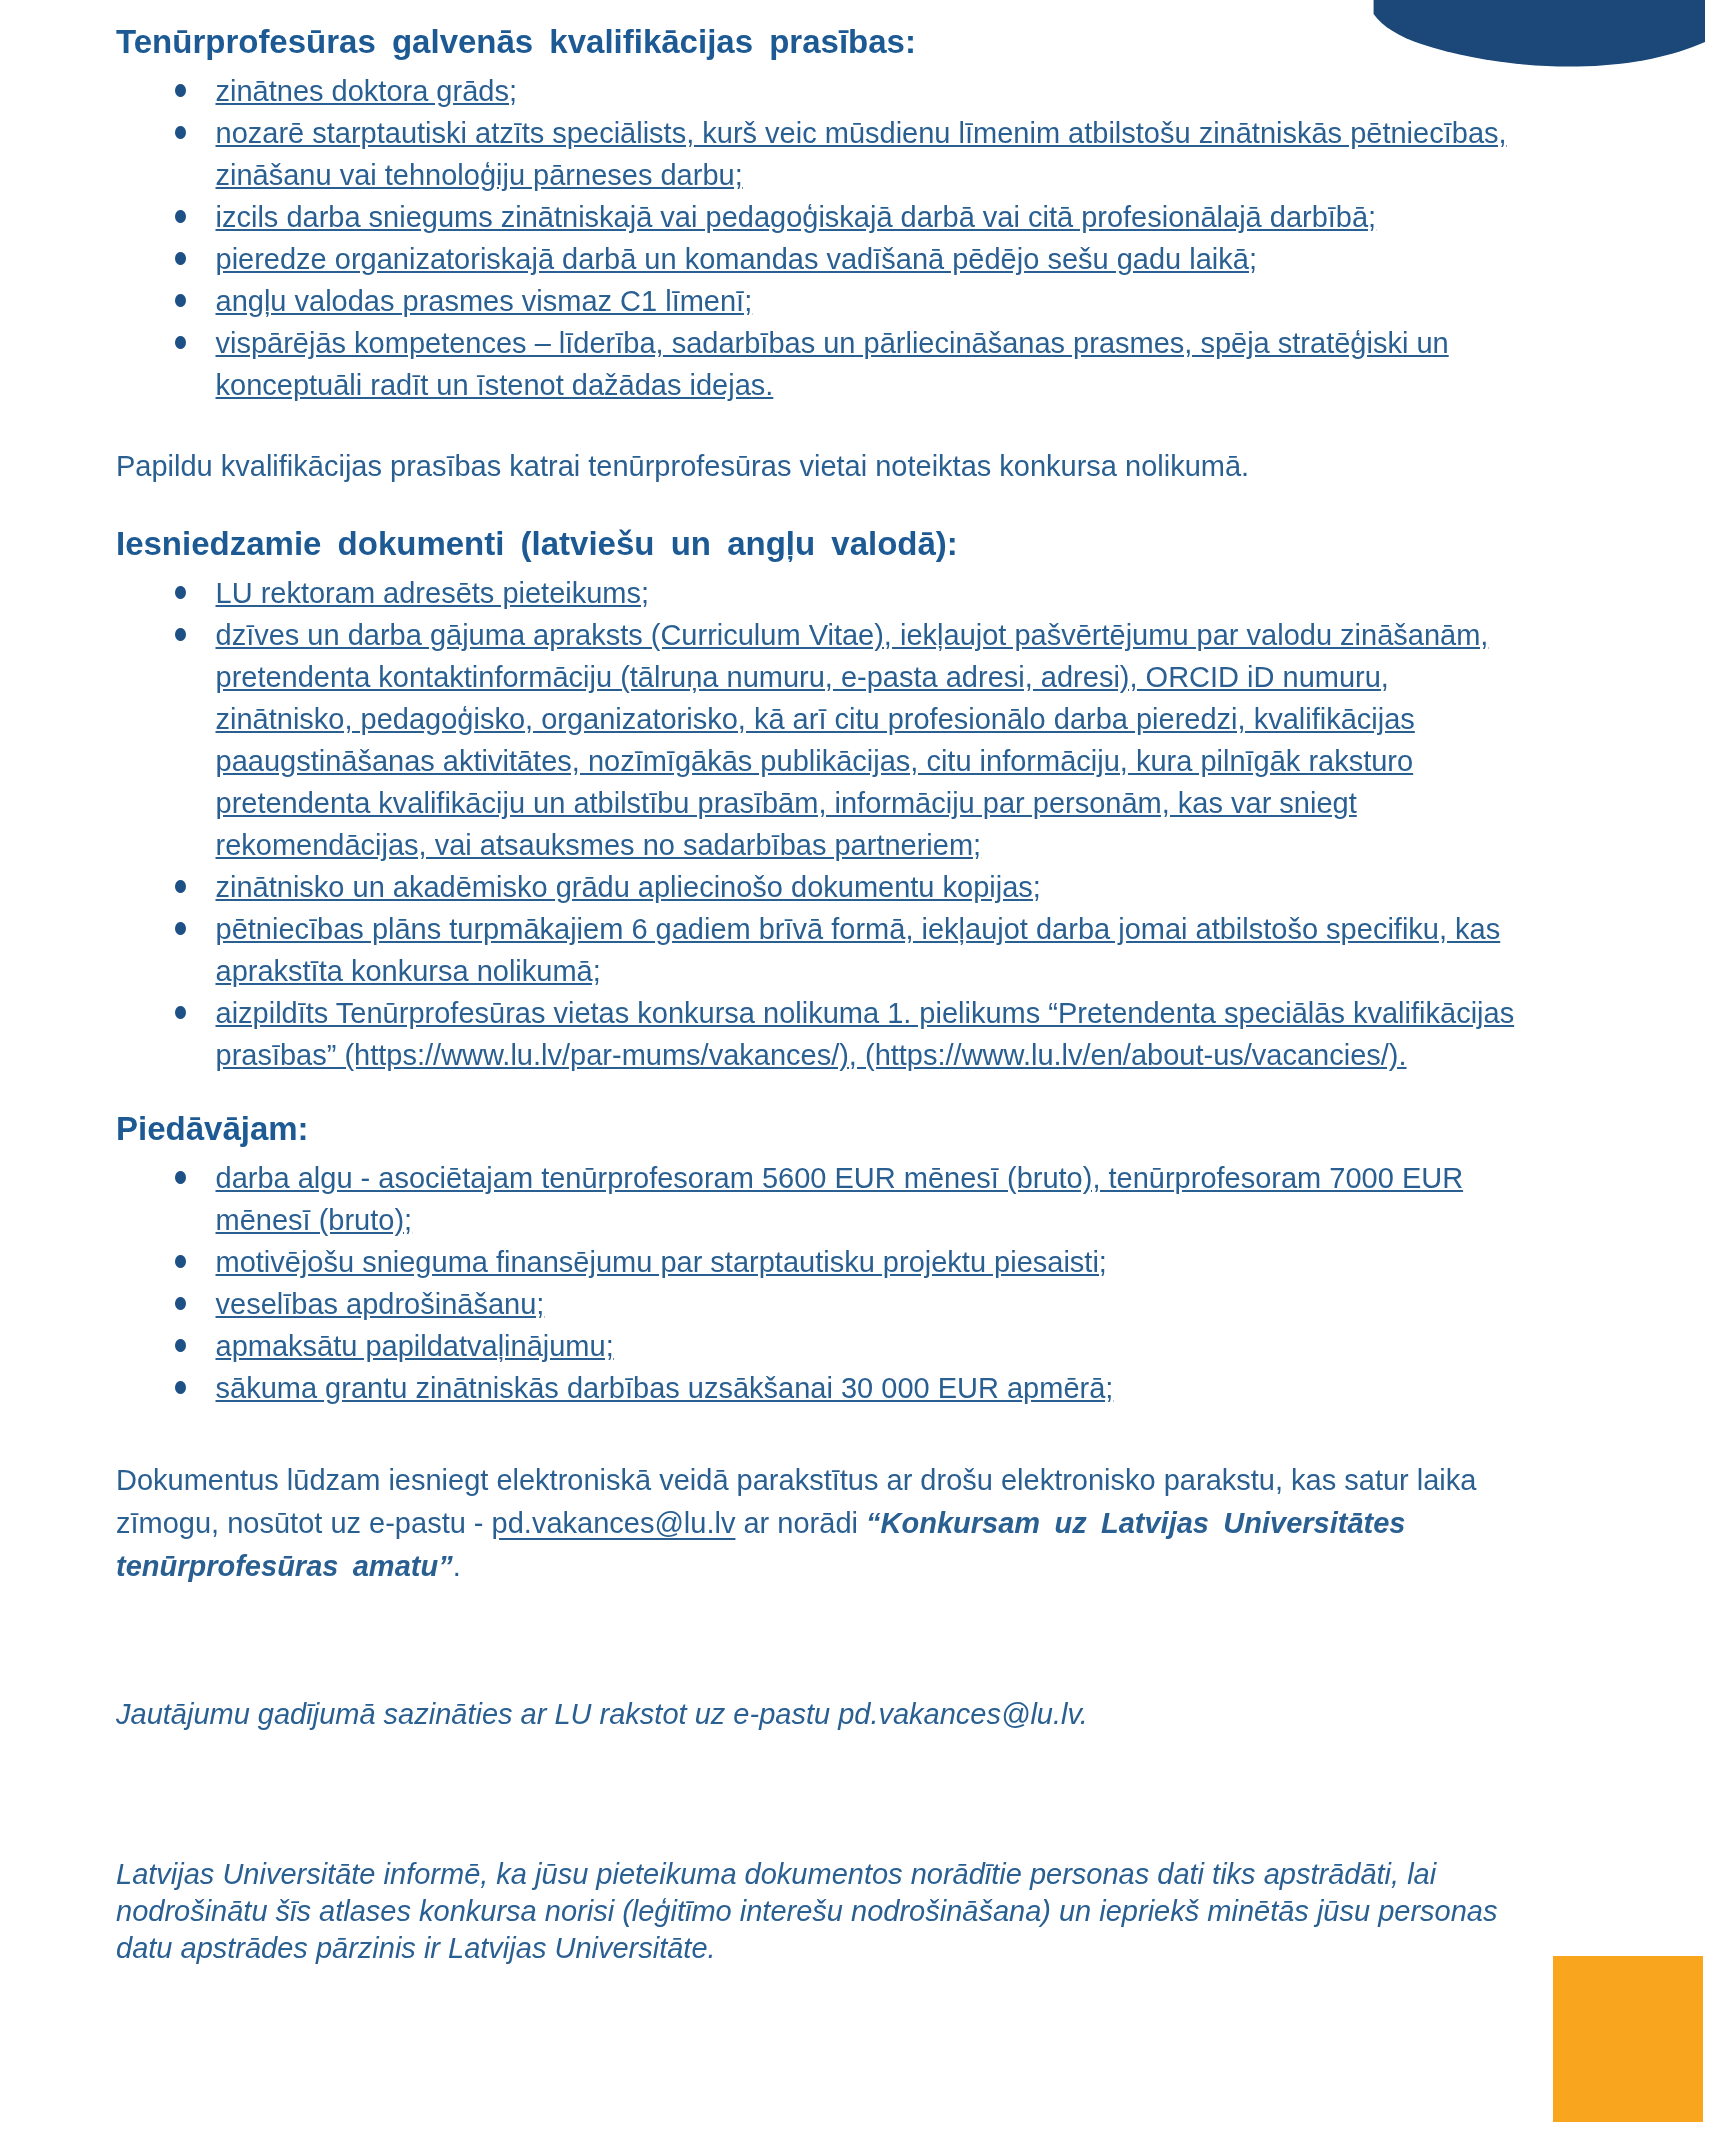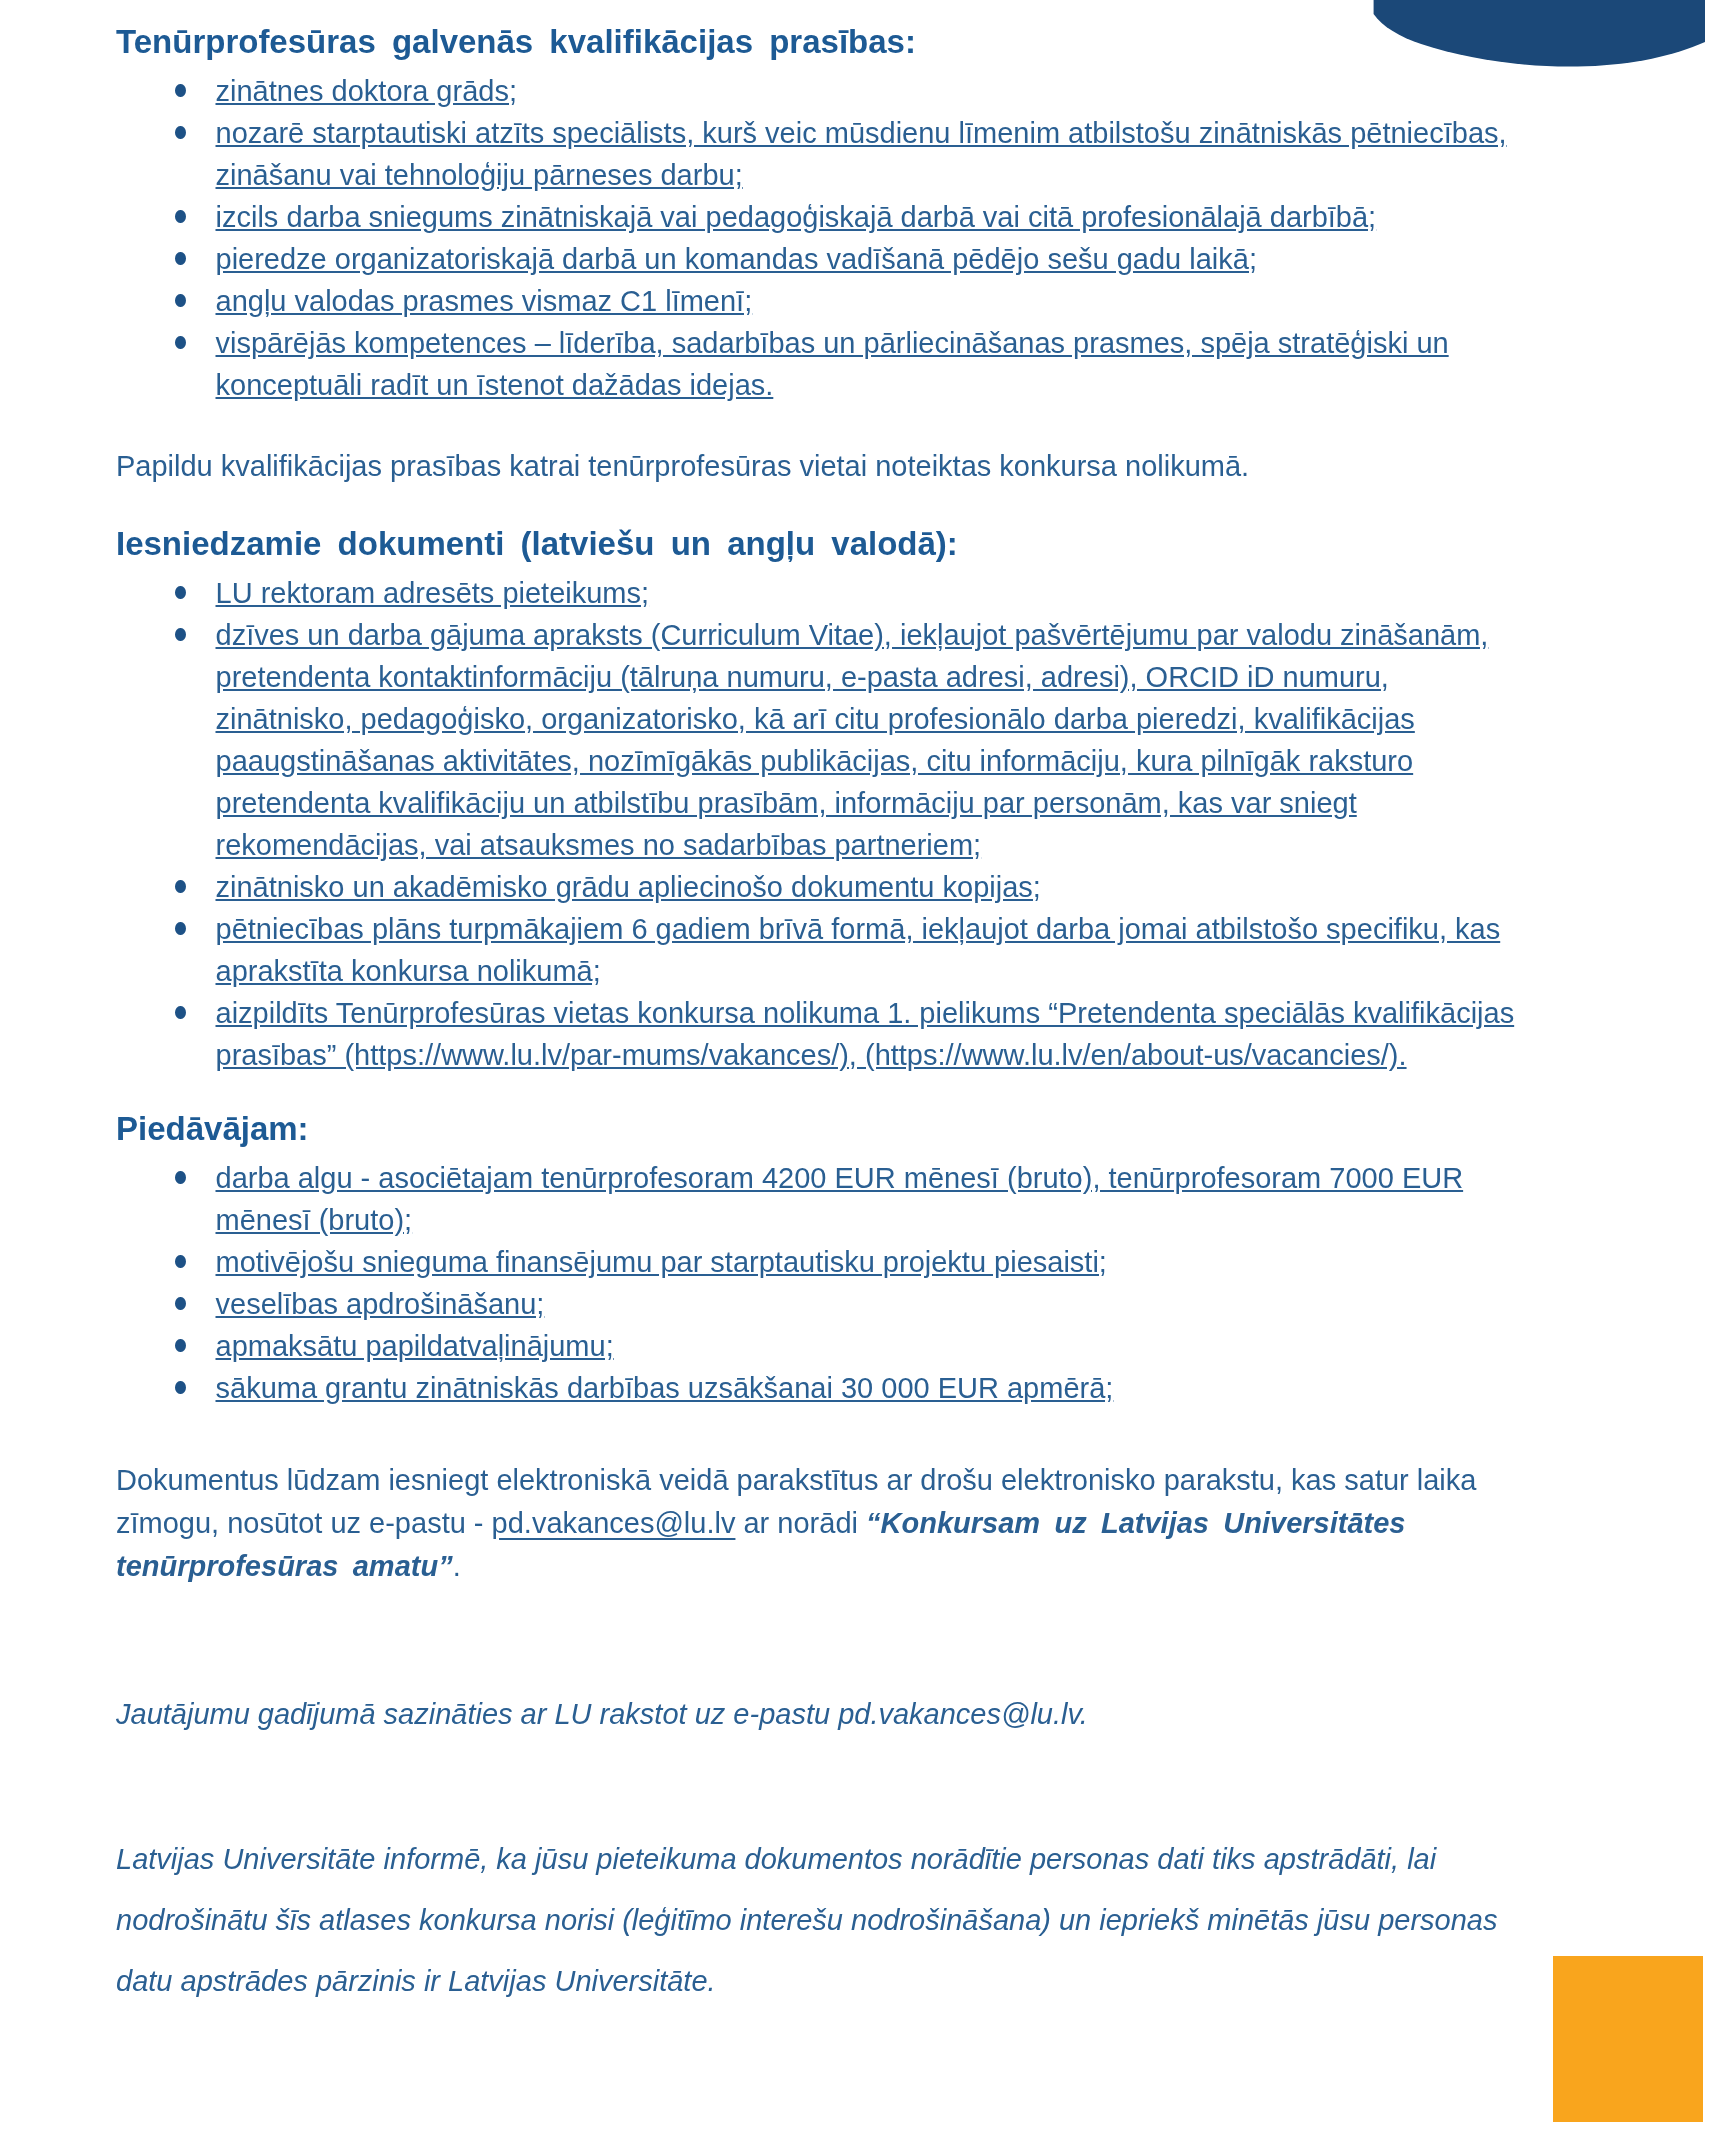--- a/index.html
+++ b/index.html
@@ -164,7 +164,7 @@
   <ul class="blist">
     <li>
         <span class="dot"></span>
-        <span class="txt">darba algu - asociētajam tenūrprofesoram 4200 EUR mēnesī (bruto), tenūrprofesoram 7000 EUR
+        <span class="txt">darba algu - asociētajam tenūrprofesoram 5600 EUR mēnesī (bruto), tenūrprofesoram 7000 EUR
 mēnesī (bruto);</span>
       </li>
     <li>

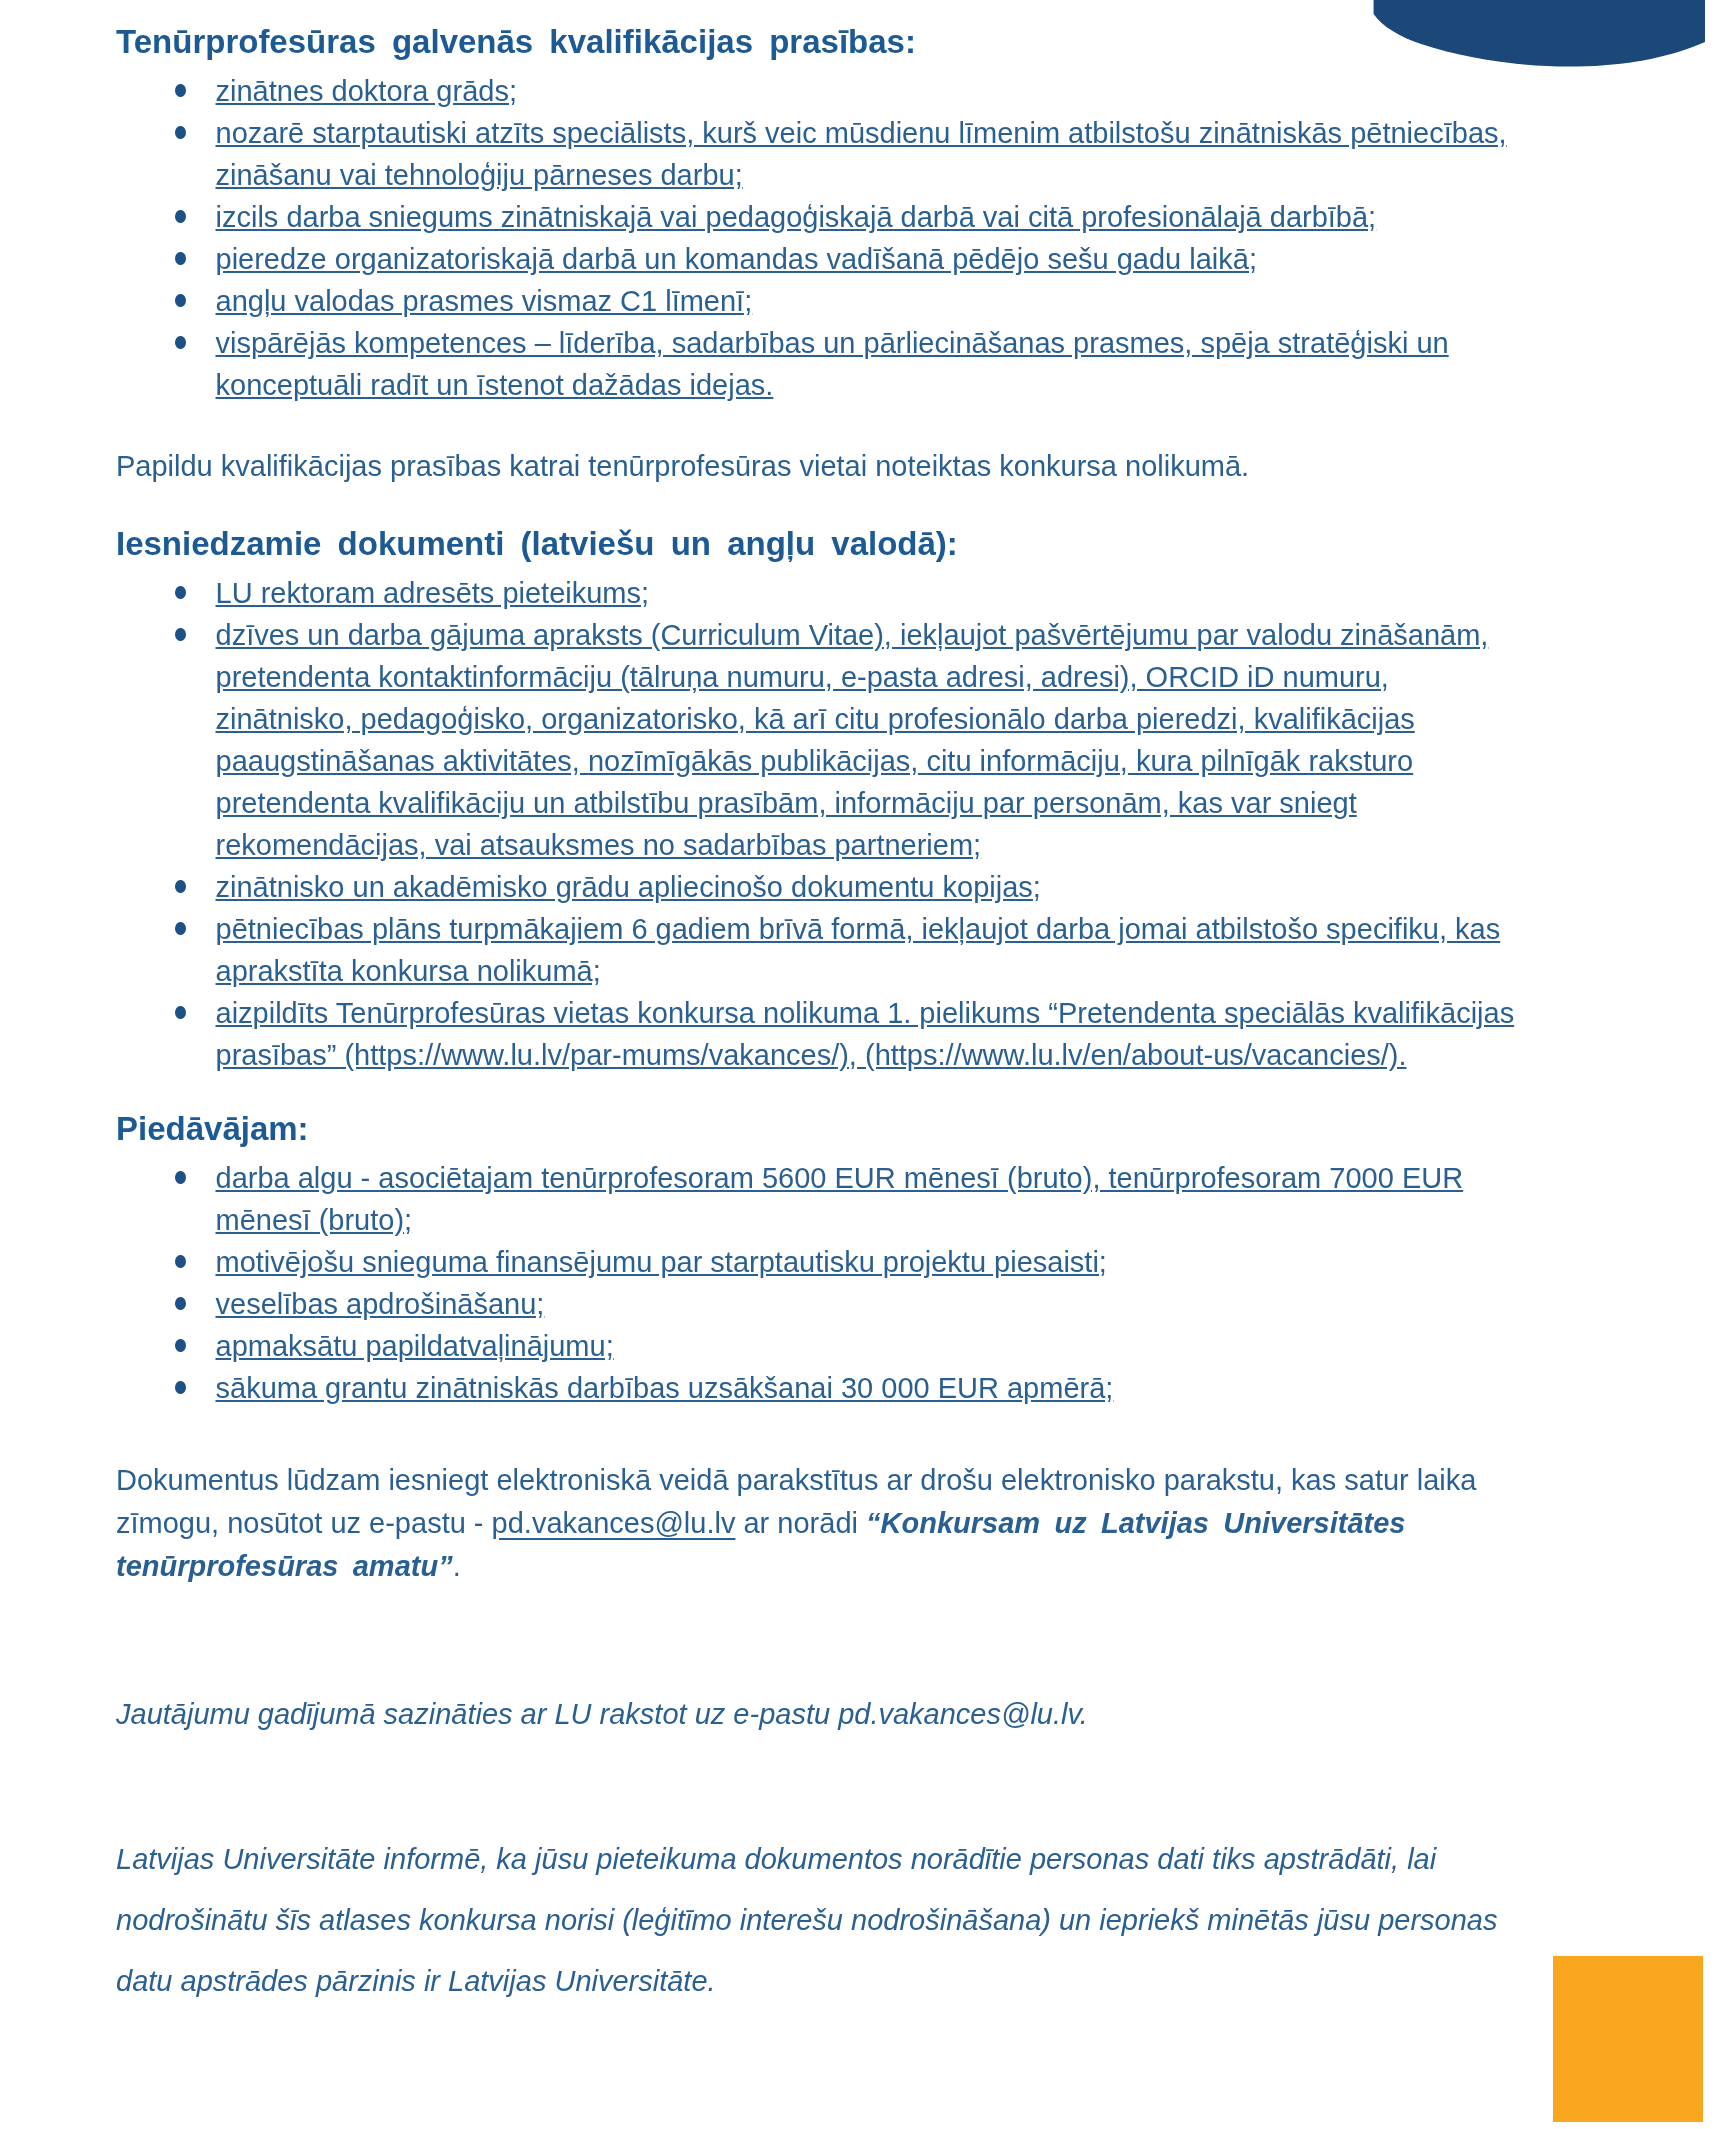--- a/index.html
+++ b/index.html
@@ -68,9 +68,9 @@
   }
   #questions-paragraph { margin-top:105px;font-style:italic; }
   #privacy-note {
-    margin-top:93px;
+    margin-top:120px;
     font-style:italic;
-    line-height:61px;
+    line-height:37px;
   }
   .navy-shape {
     position:absolute;

